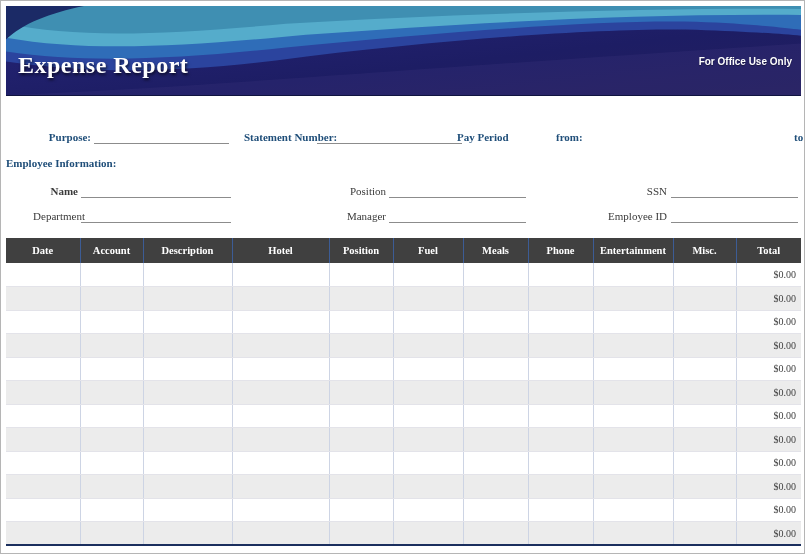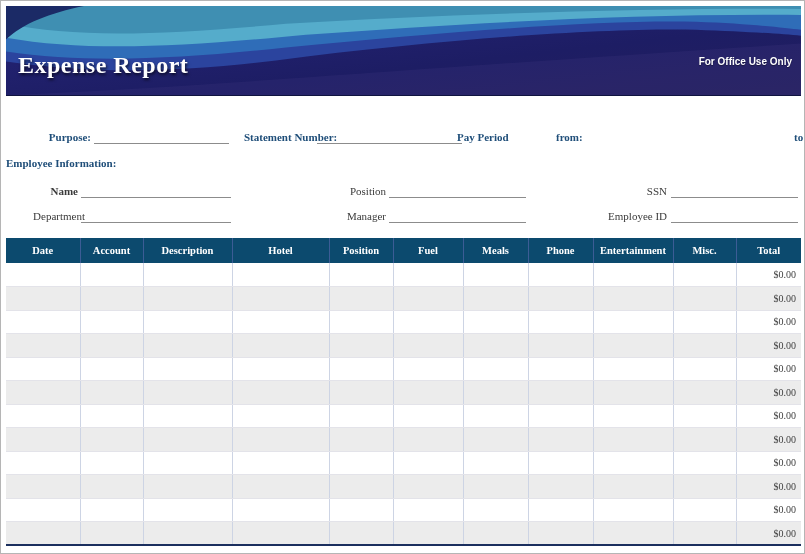--- a/index.html
+++ b/index.html
@@ -39,7 +39,7 @@
     border-bottom:2px solid #1b2f5e;
   }
   .expense-table th {
-    background:#0c4a6e; color:#ffffff; font-weight:bold;
+    background:#404040; color:#ffffff; font-weight:bold;
     font-size:10.5px; height:25px; text-align:center;
     border-right:1px solid #3c5c95; overflow:hidden; white-space:nowrap;
   }

